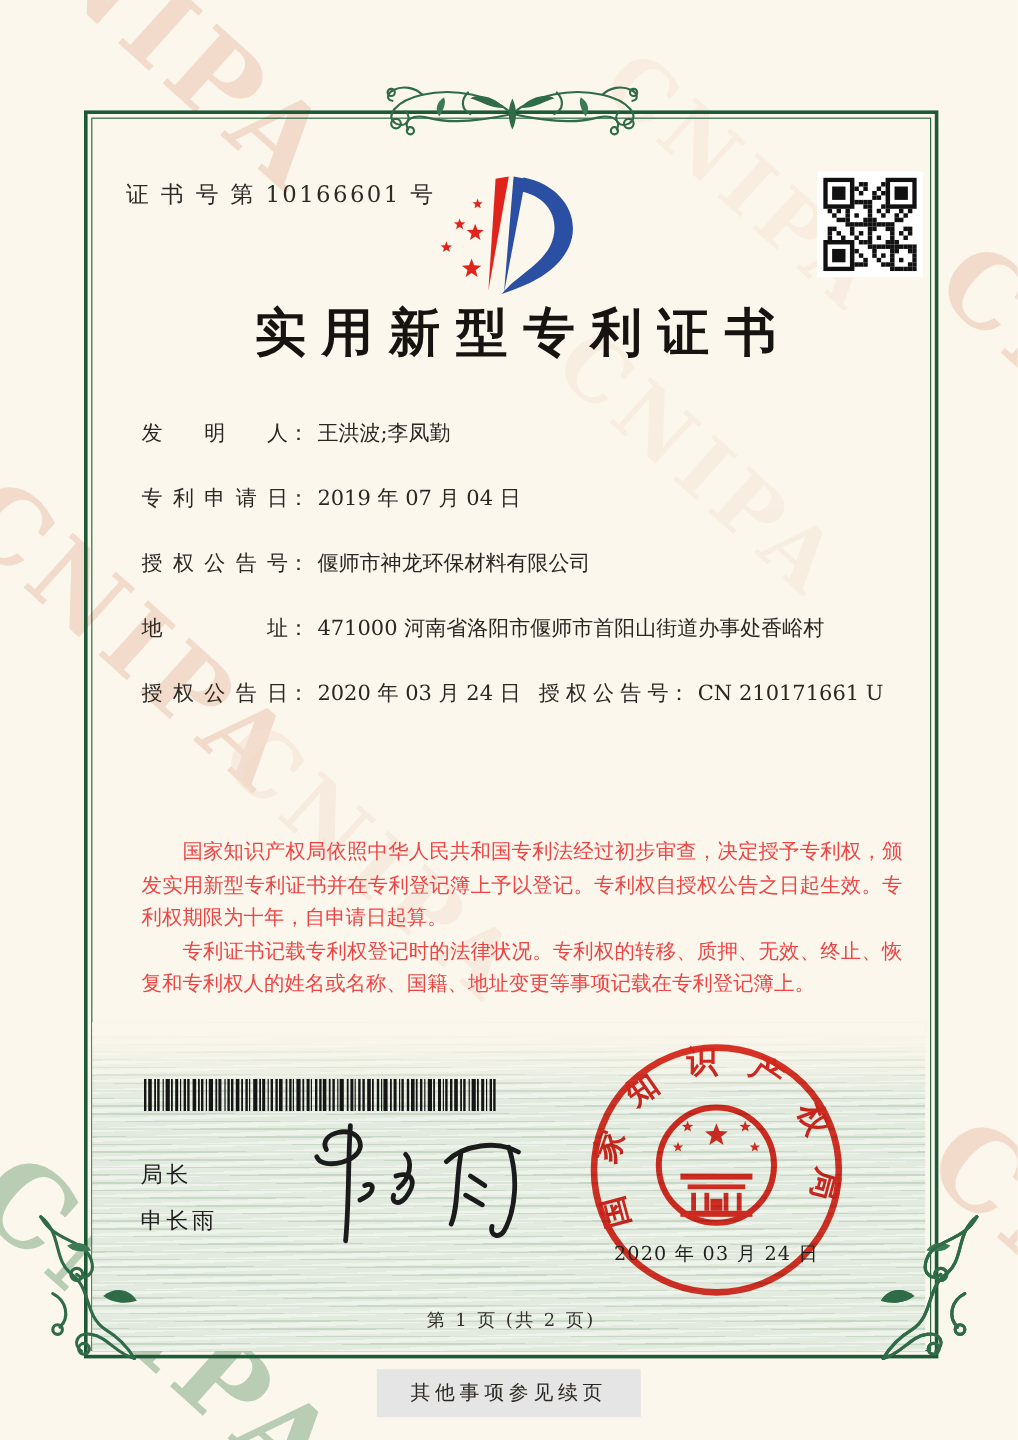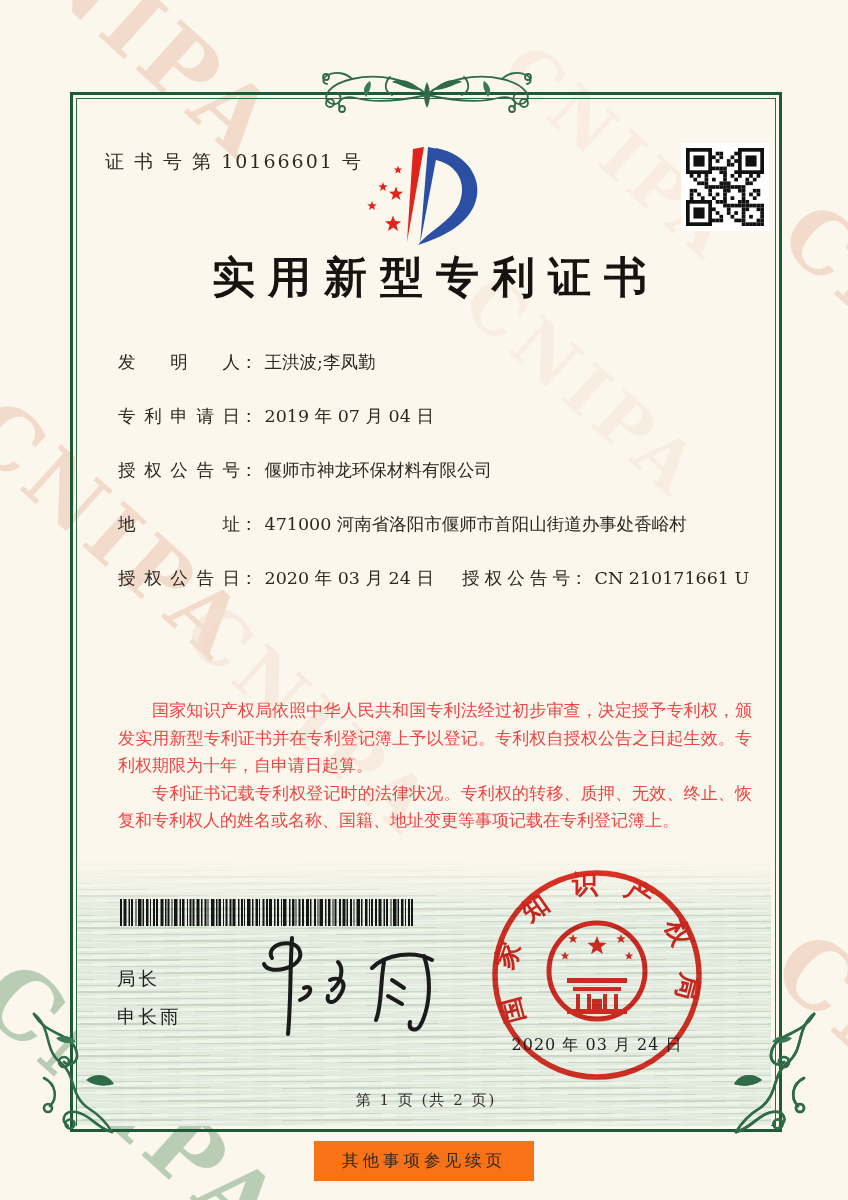--- a/index.html
+++ b/index.html
@@ -59,7 +59,7 @@
   .frow{margin-bottom:33px;white-space:nowrap;position:relative;line-height:21px;}
   .flabel{display:inline-block;width:122px;text-align:justify;text-align-last:justify;}
   .fval{margin-left:7px;}
-  .pair2{position:absolute;left:344px;top:0;}
+  .pair2{position:absolute;left:331px;top:0;}
   .pair2 .flabel{width:108px;}
   
   .body-text{

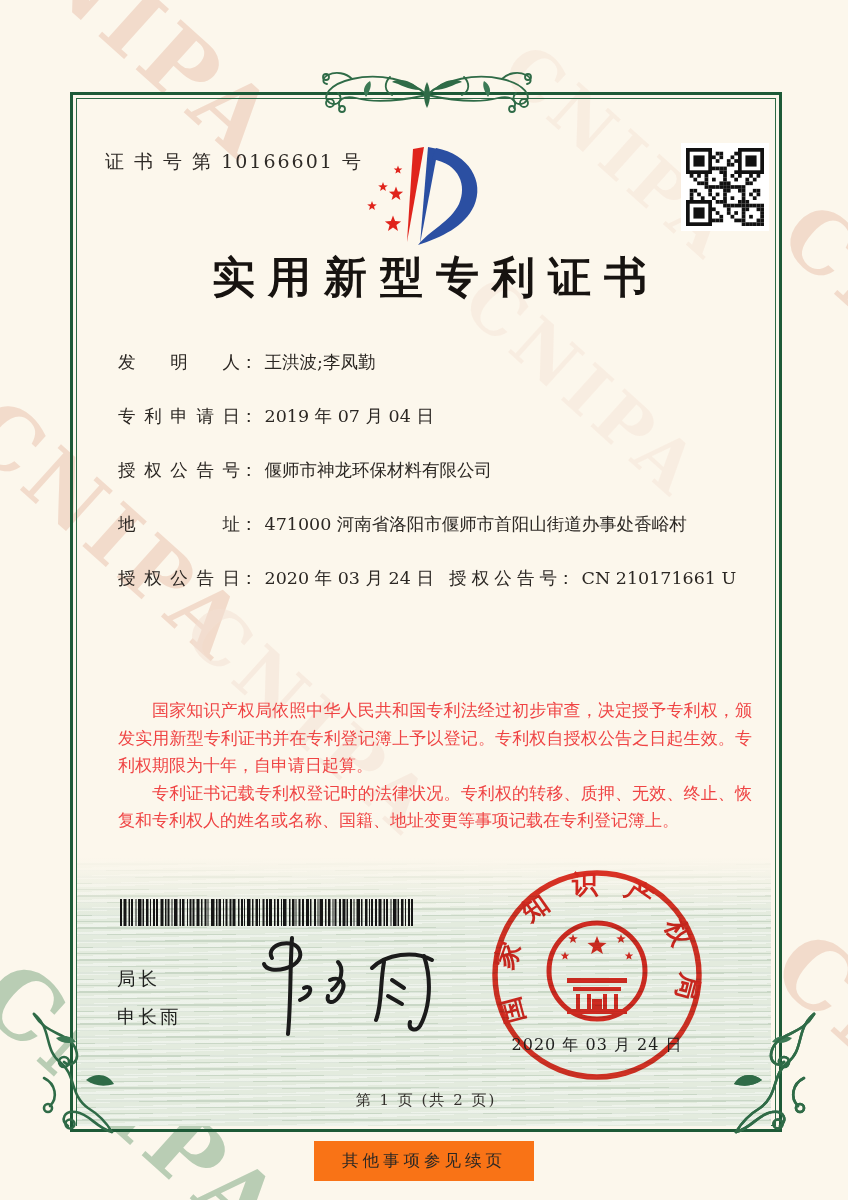--- a/index.html
+++ b/index.html
@@ -80,7 +80,7 @@
   }
   .continuation{
     position:absolute;left:50%;top:1141px;transform:translateX(-50%);z-index:2;
-    background:#f97316;padding:9px 28px;font-size:16.5px;letter-spacing:4px;color:#2b2723;
+    background:#e5e5e5;padding:9px 28px;font-size:16.5px;letter-spacing:4px;color:#2b2723;
   }
 </style>
 </head>

